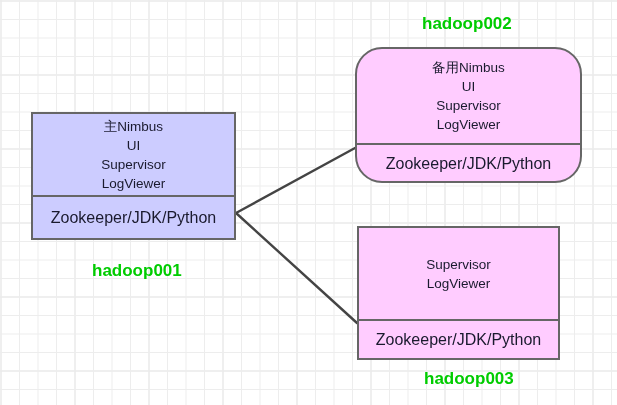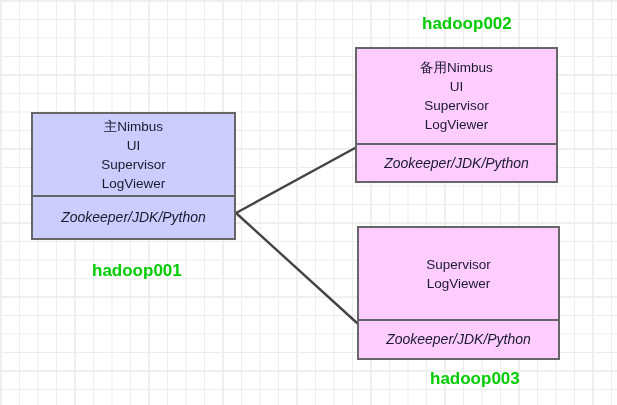--- a/index.html
+++ b/index.html
@@ -90,9 +90,10 @@
   .node-standby {
     left: 355px;
     top: 47px;
-    width: 203px;
+    width: 227px;
     height: 136px;
     background-color: #ffccff;
+    border-radius: 27px;
   }
   .node-standby .platform { height: 36px; }
 

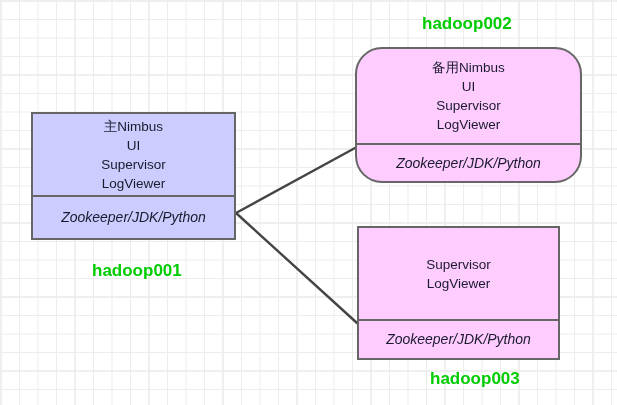--- a/index.html
+++ b/index.html
@@ -72,10 +72,9 @@
     display: flex;
     align-items: center;
     justify-content: center;
-    font-size: 14px;
+    font-size: 16px;
     line-height: 19px;
     white-space: nowrap;
-    font-style: italic;
   }
 
   .node-master {

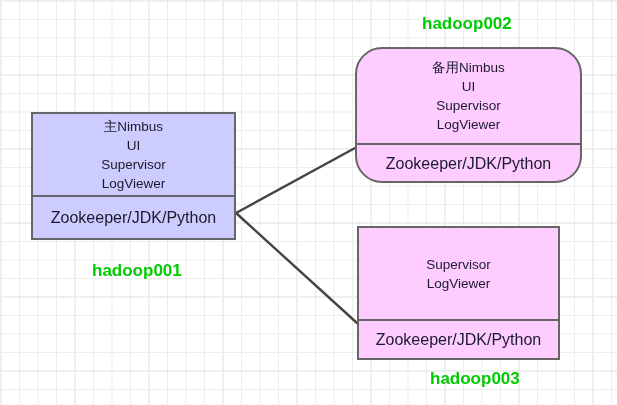--- a/index.html
+++ b/index.html
@@ -116,7 +116,7 @@
   }
   .hostname-001 { left: 80px;  top: 261px; padding-left: 12px; }
   .hostname-002 { left: 422px; top: 14px;  }
-  .hostname-003 { left: 424px; top: 369px; margin-left: 6px; }
+  .hostname-003 { left: 424px; top: 369px; }
 </style>
 </head>
 <body>

